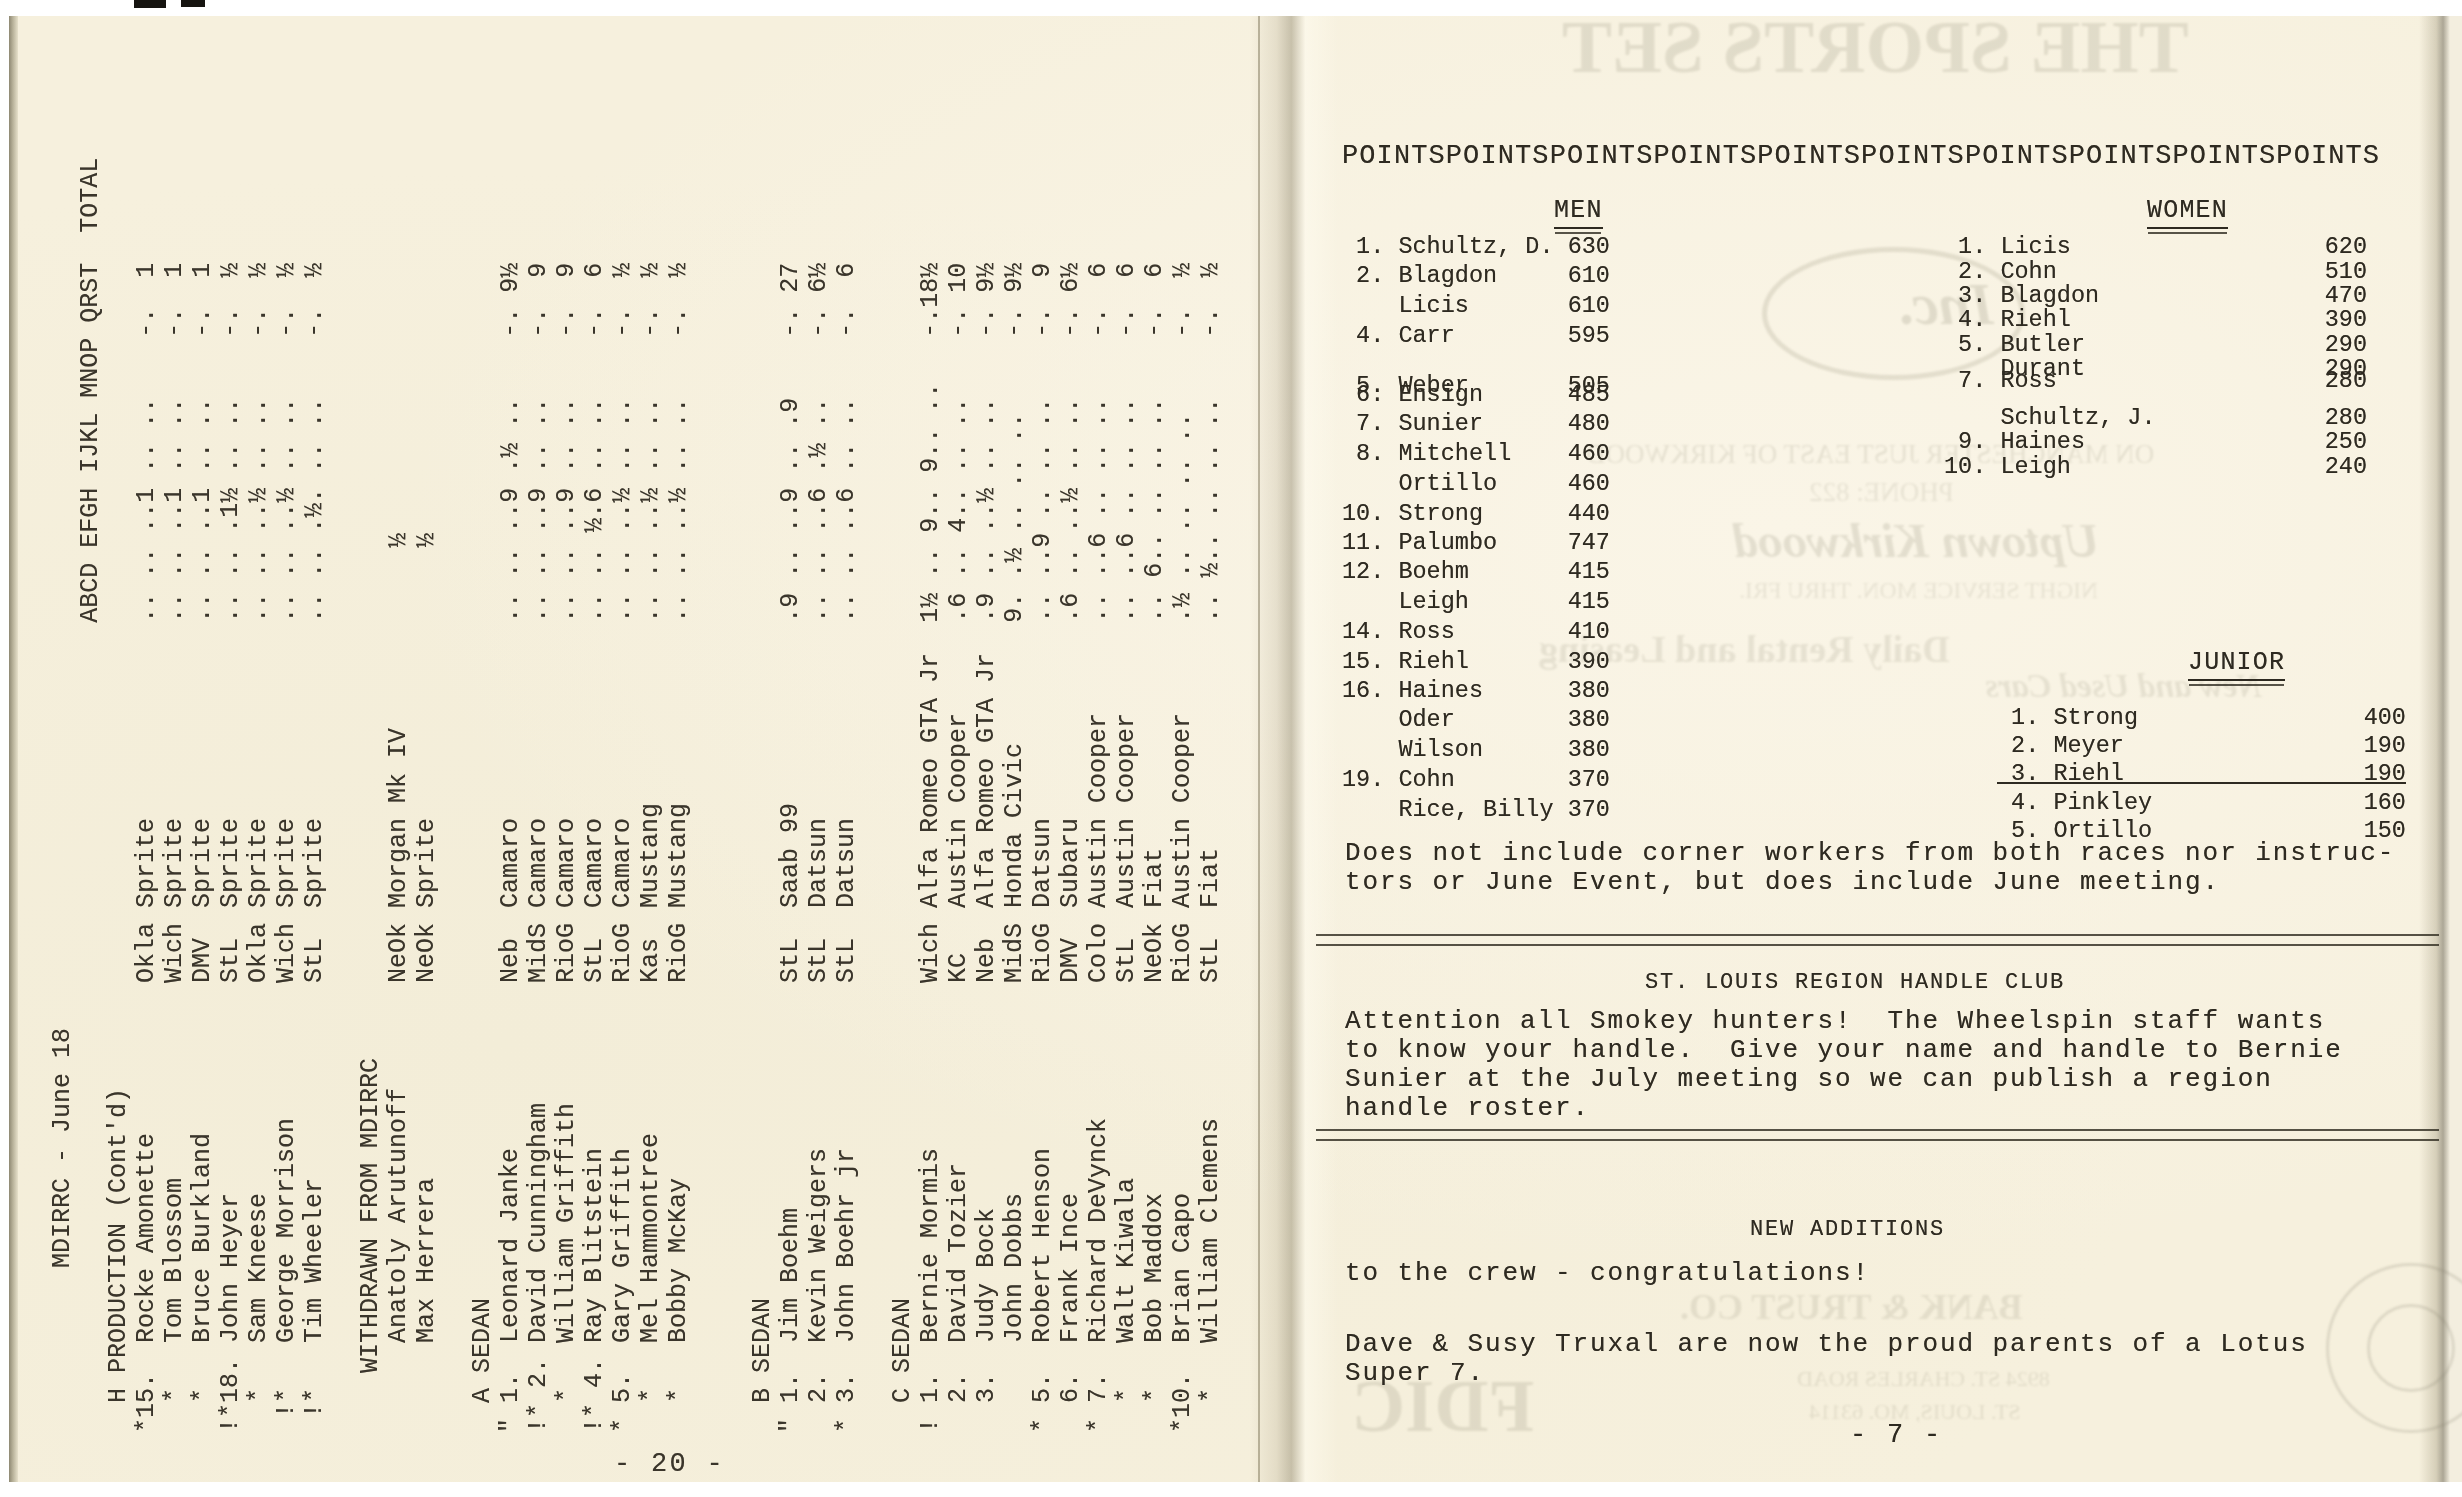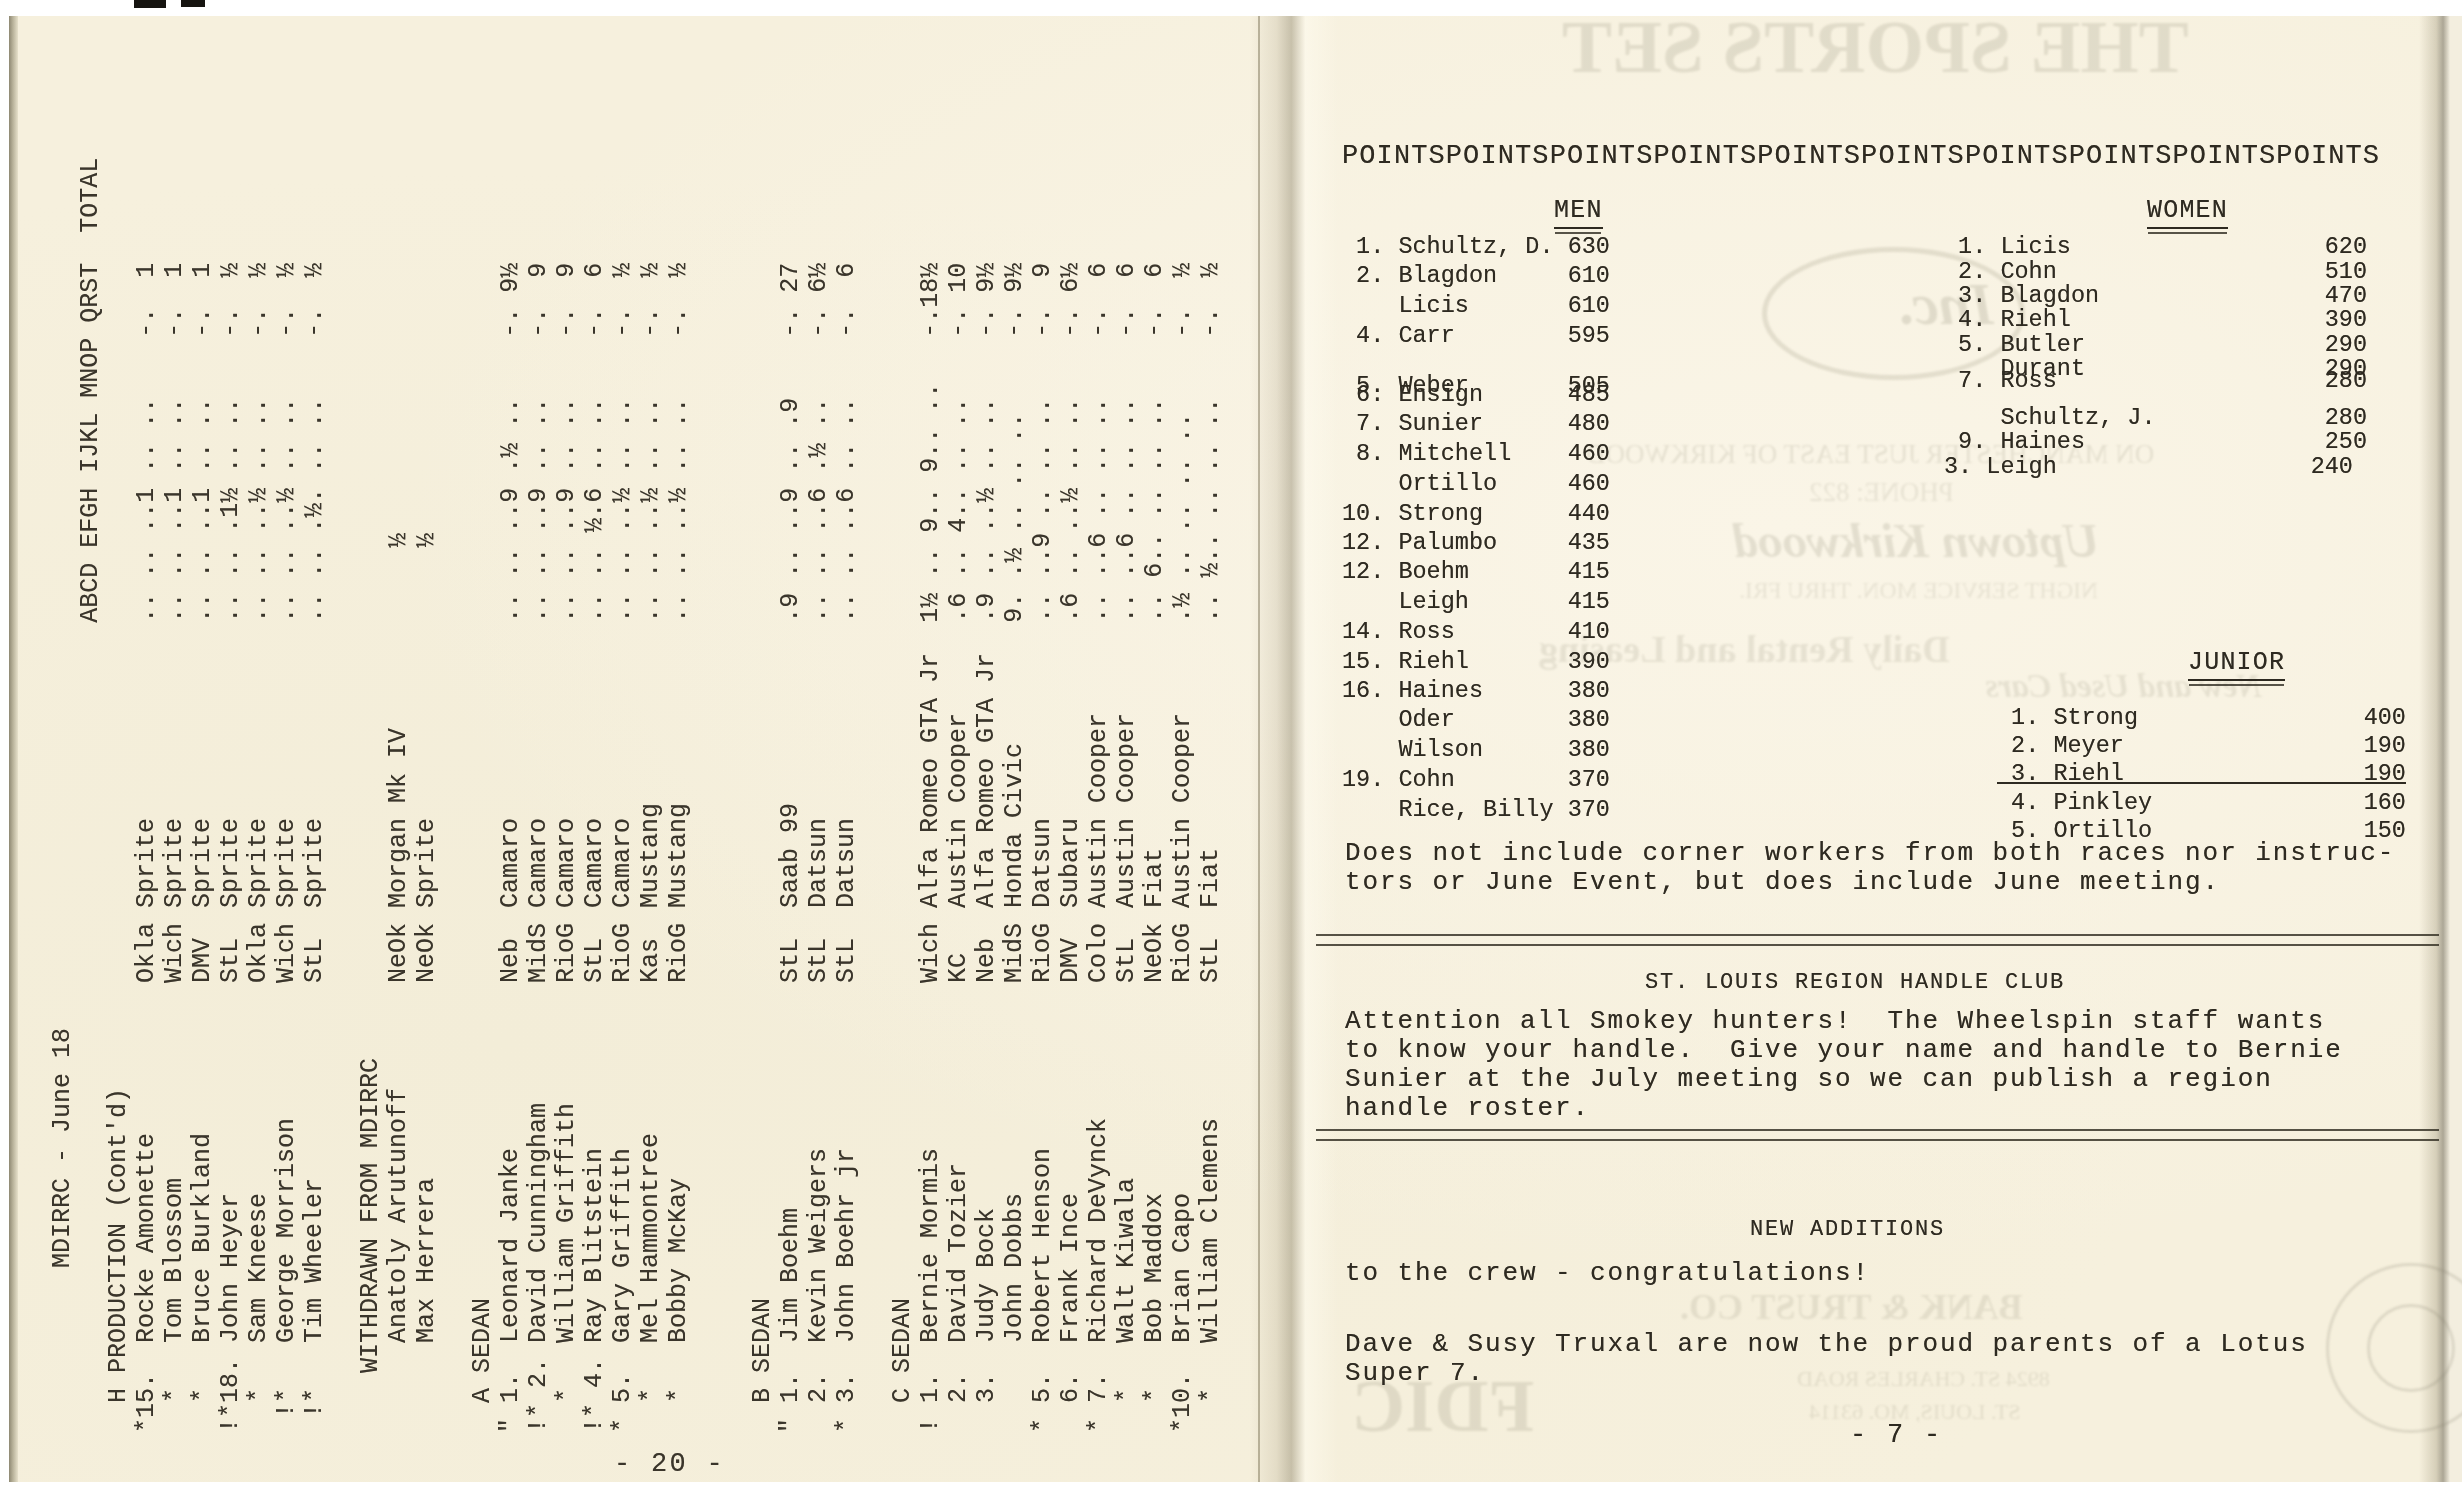--- a/index.html
+++ b/index.html
@@ -115,7 +115,7 @@
     <div class="prow mono ink" style="top: 134px; left: 0px;"> 7. Ross                   280</div>
     <div class="prow mono ink" style="top: 171px; left: 0px;">    Schultz, J.            280</div>
     <div class="prow mono ink" style="top: 195px; left: 0px;"> 9. Haines                 250</div>
-    <div class="prow mono ink" style="top: 220px; left: 0px;">3. Leigh                  240</div>
+    <div class="prow mono ink" style="top: 220px; left: 0px;">10. Leigh                  240</div>
   </div>
 <div id="junior-list" class="abs" style="left:1997px;top:705px;width:435px;height:153px;">
     <div class="prow mono ink" style="top: 0px; left: 0px;"> 1. Strong                400</div>

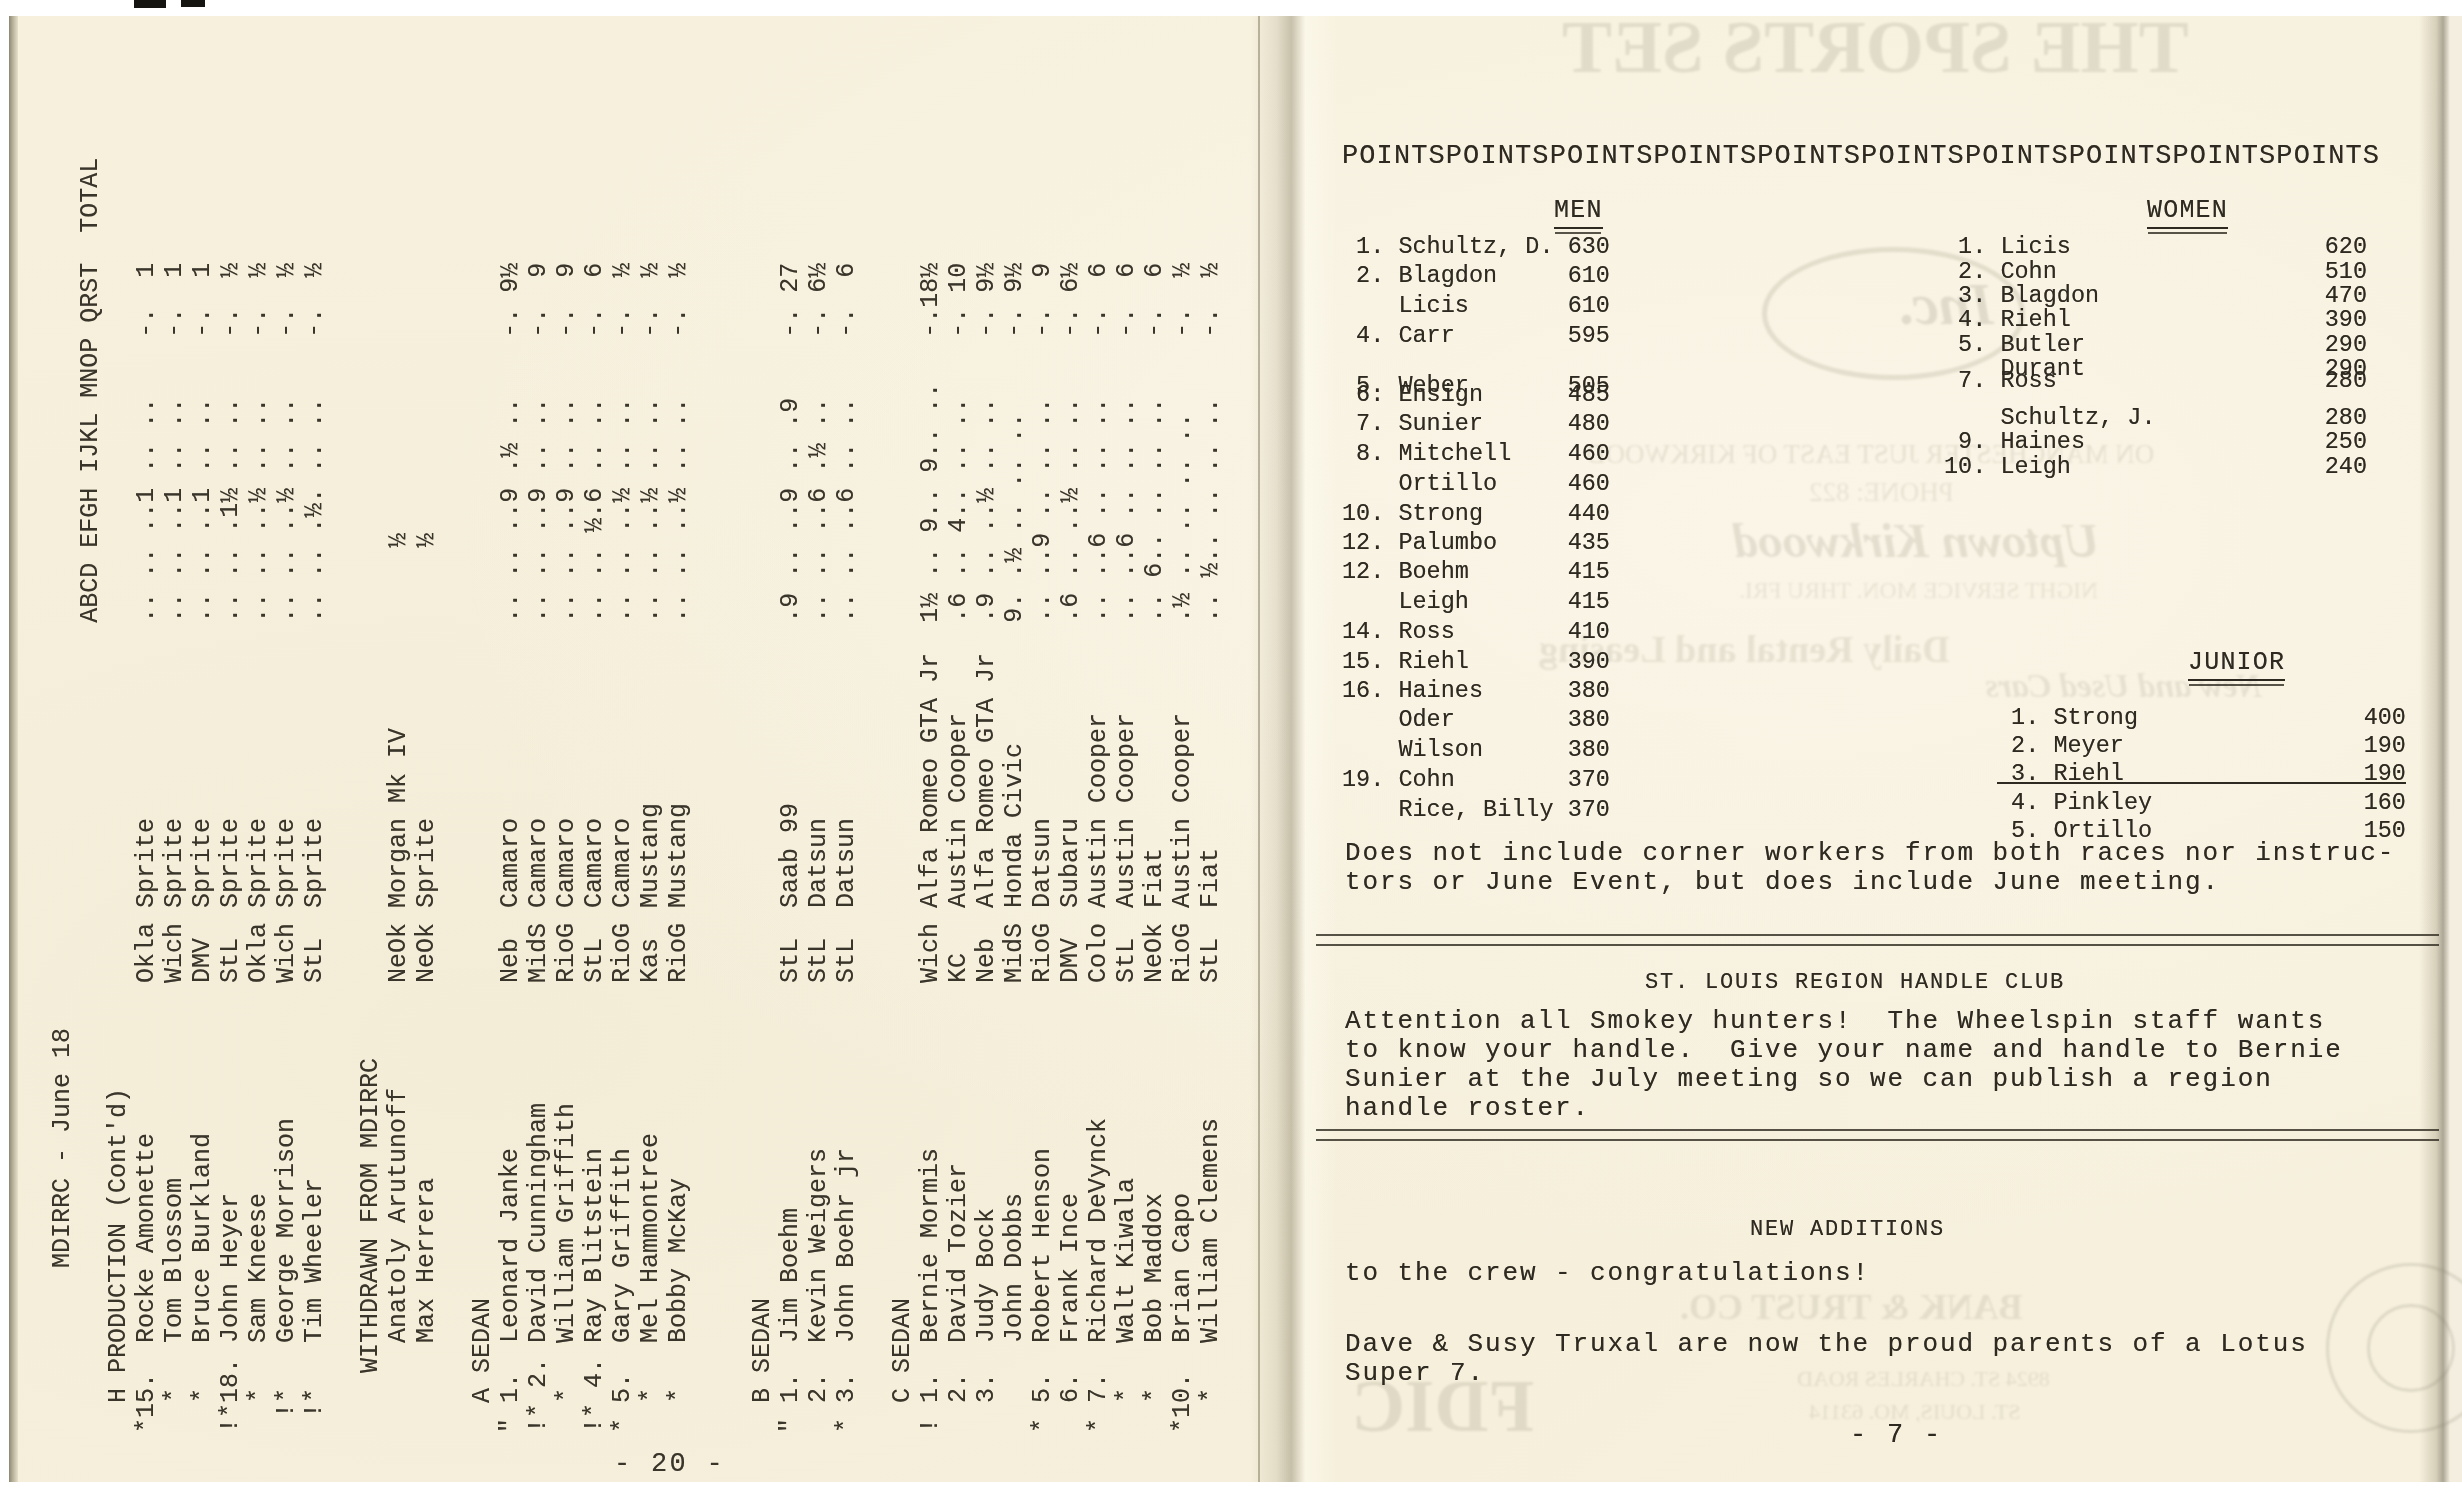--- a/index.html
+++ b/index.html
@@ -94,7 +94,7 @@
     <div class="prow mono ink" style="top: 207px; left: 0px;"> 8. Mitchell    460</div>
     <div class="prow mono ink" style="top: 237px; left: 0px;">    Ortillo     460</div>
     <div class="prow mono ink" style="top: 267px; left: 0px;">10. Strong      440</div>
-    <div class="prow mono ink" style="top: 296px; left: 0px;">12. Palumbo     435</div>
+    <div class="prow mono ink" style="top: 296px; left: 0px;">11. Palumbo     747</div>
     <div class="prow mono ink" style="top: 325px; left: 0px;">12. Boehm       415</div>
     <div class="prow mono ink" style="top: 355px; left: 0px;">    Leigh       415</div>
     <div class="prow mono ink" style="top: 385px; left: 0px;">14. Ross        410</div>

